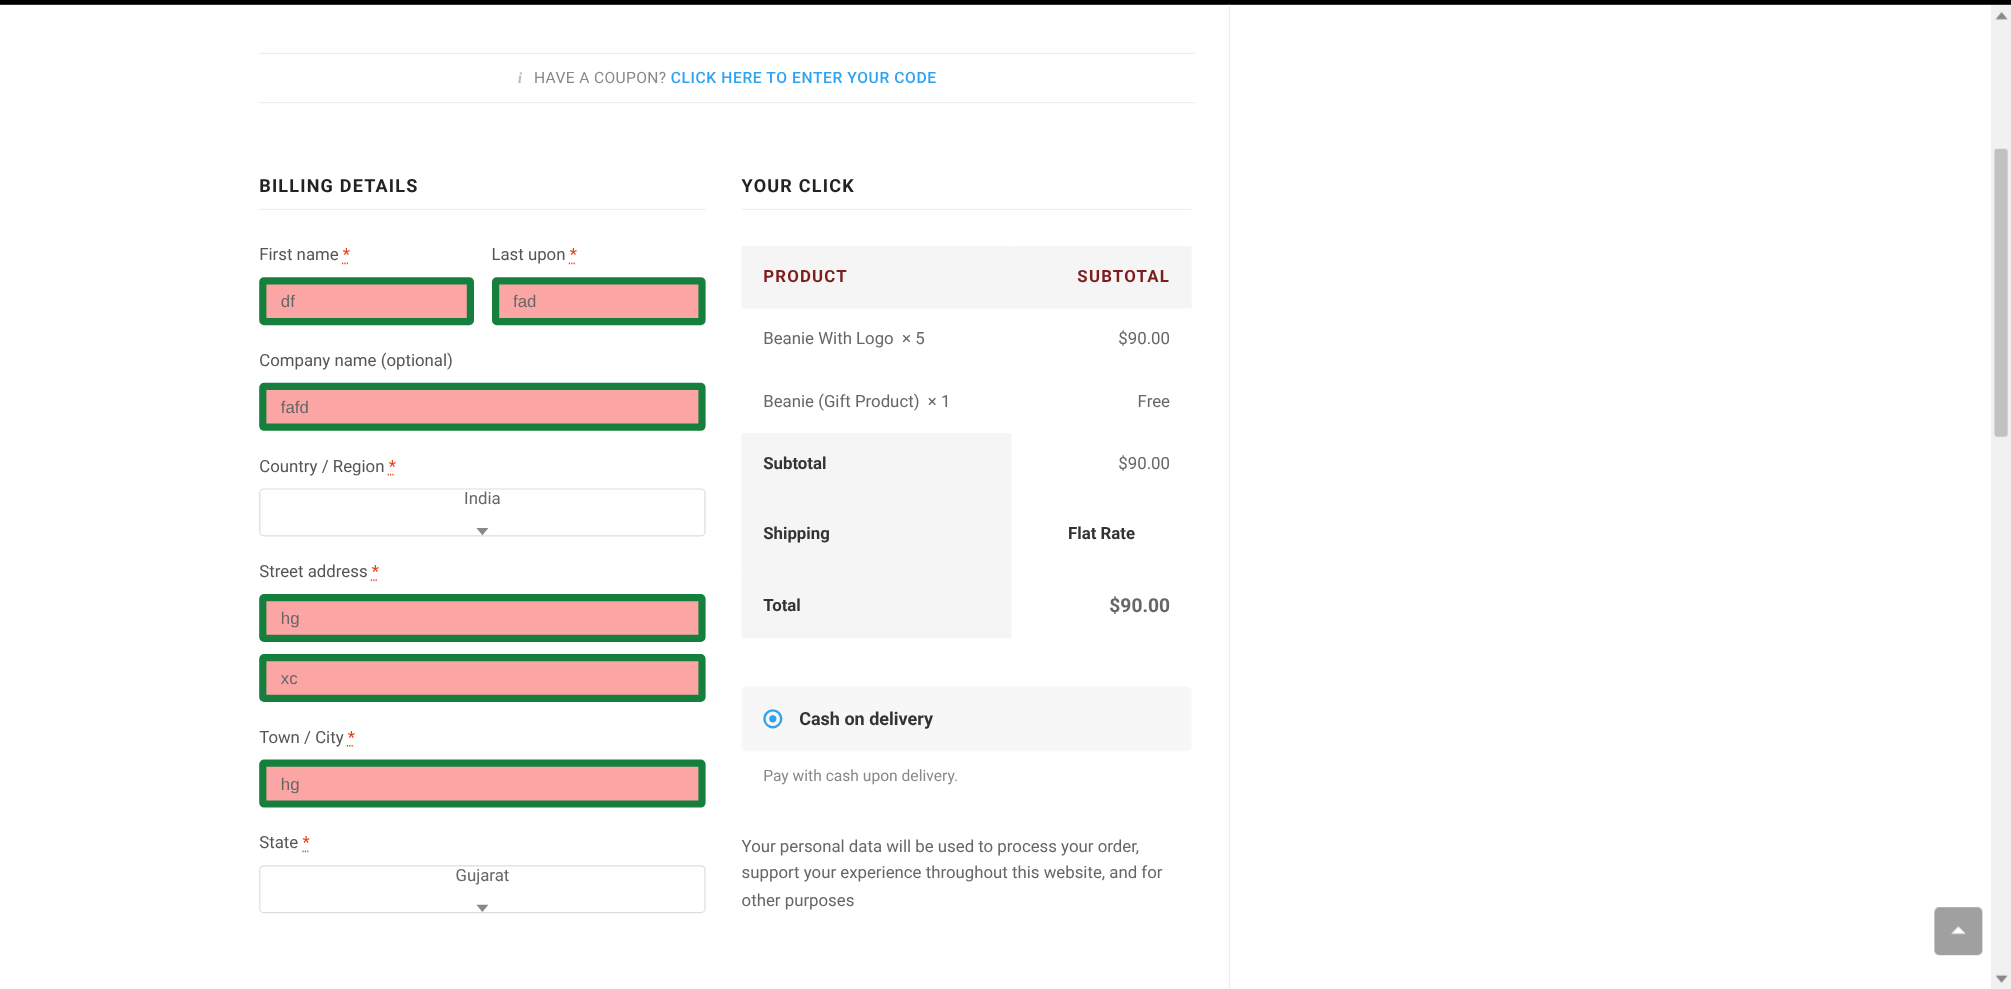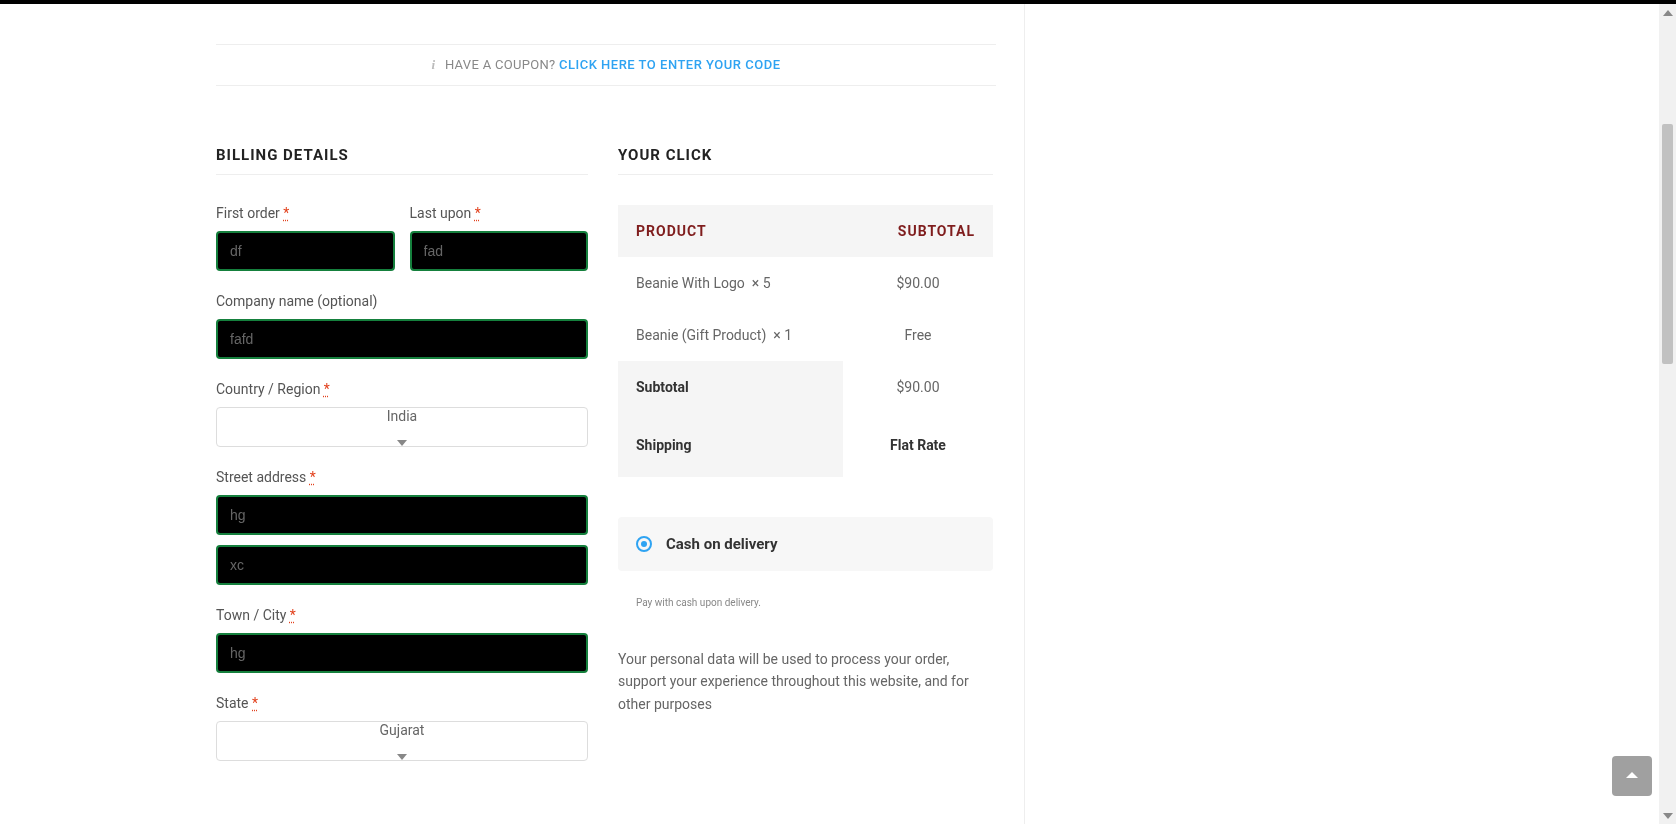--- a/index.html
+++ b/index.html
@@ -200,7 +200,7 @@
         <div class="form-row two">
           <div class="field">
             <label class="fieldlabel">
-              <span>First order</span>
+              <span>First name</span>
               <span class="req">*</span>
             </label>
             <input class="input" type="text" value="df" style="">

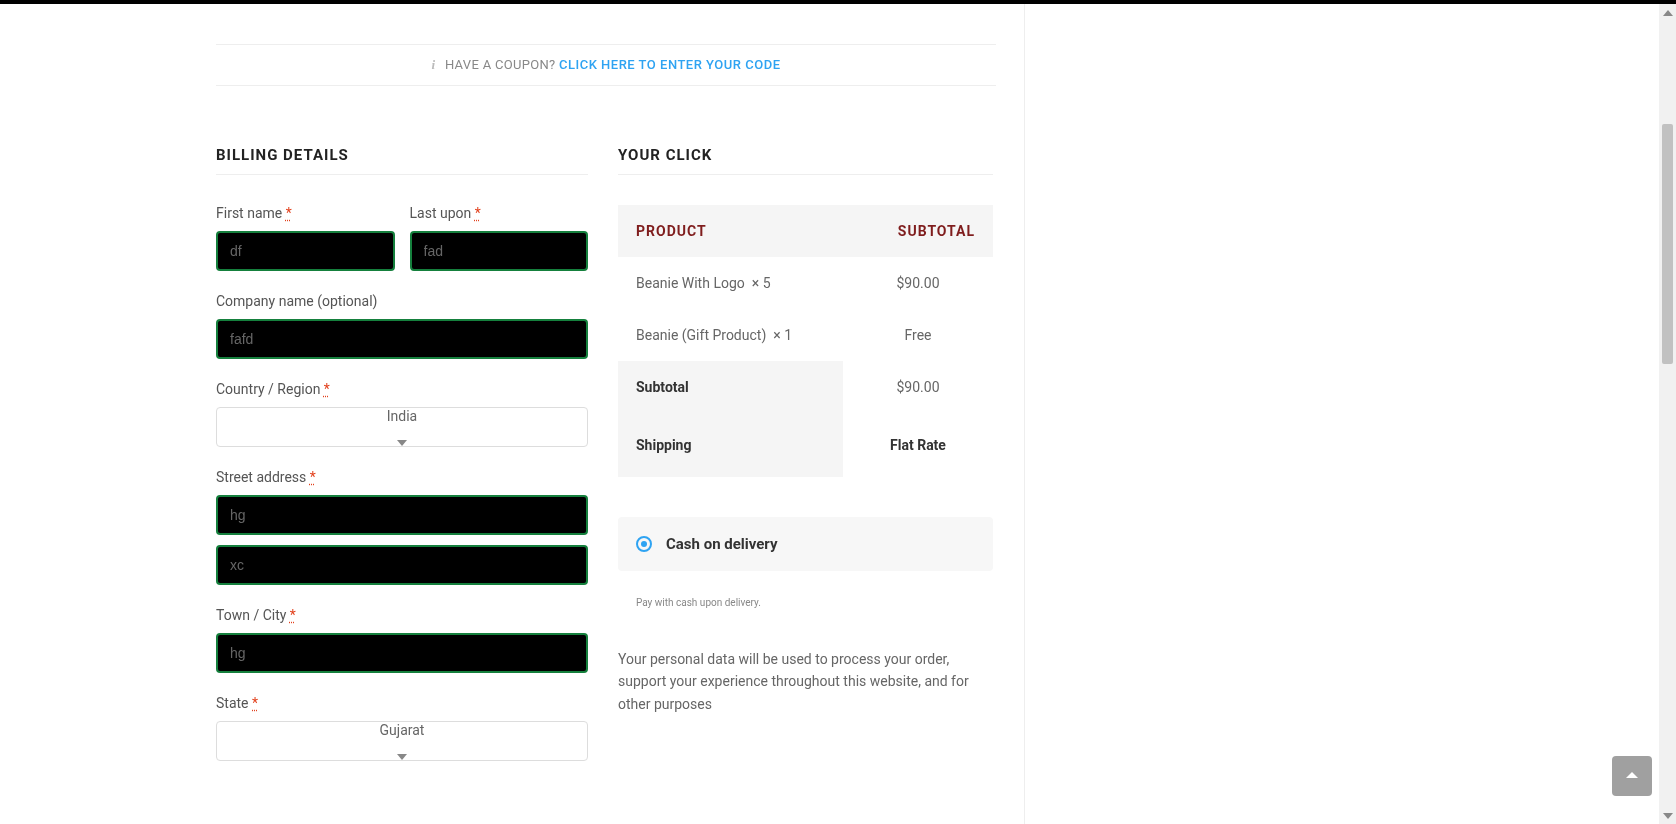--- a/index.html
+++ b/index.html
@@ -56,12 +56,12 @@
 .input {
   width:100%;
   height:40px;
-  border:2px solid #15803d;
+  border:6px solid #15803d;
   border-radius:4px;
   padding:0 12px;
   font-size:14px;
   color:#666;
-  background:#000000;
+  background:#fca5a5;
 }
 .select {
   width:100%;

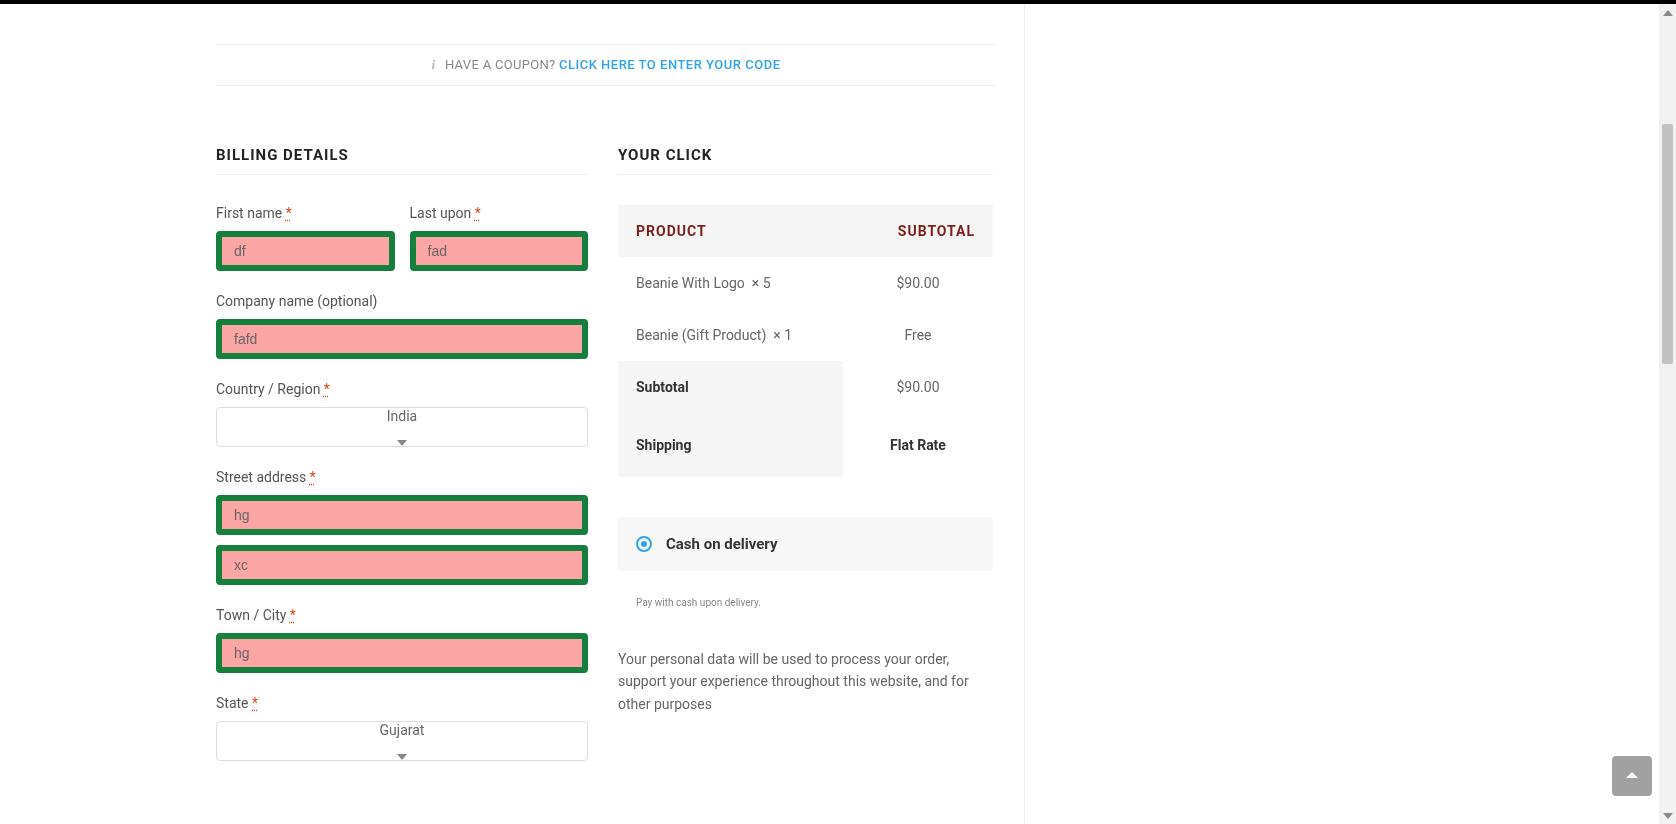--- a/index.html
+++ b/index.html
@@ -98,7 +98,7 @@
 }
 .order-table thead th:last-child { text-align:right; }
 .order-table tbody td { color:#666; }
-.order-table tbody td:last-child { text-align:center; }
+.order-table tbody td:last-child { text-align:right; }
 .price { color:#3bb54a; }
 .summary-row td:first-child { background:#f5f5f5; font-weight:700; color:#333; width:225px; }
 .summary-row td:last-child { text-align:right; }

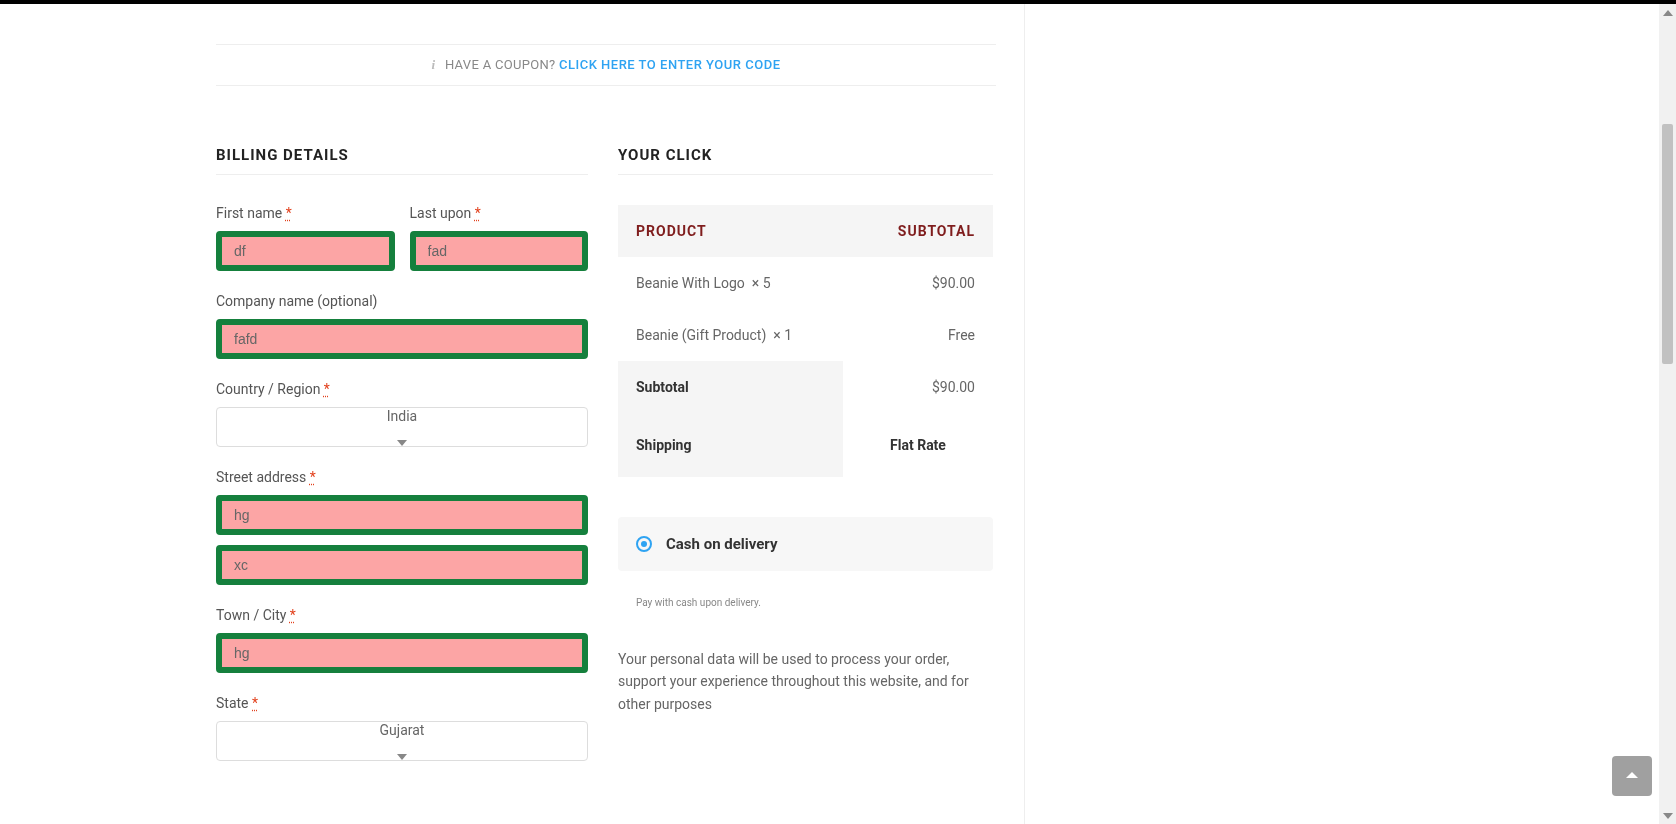--- a/index.html
+++ b/index.html
@@ -294,6 +294,10 @@
               <td>Shipping</td>
               <td>Flat Rate</td>
             </tr>
+            <tr class="summary-row total">
+              <td>Total</td>
+              <td class="price">$90.00</td>
+            </tr>
           </tbody>
         </table>
 

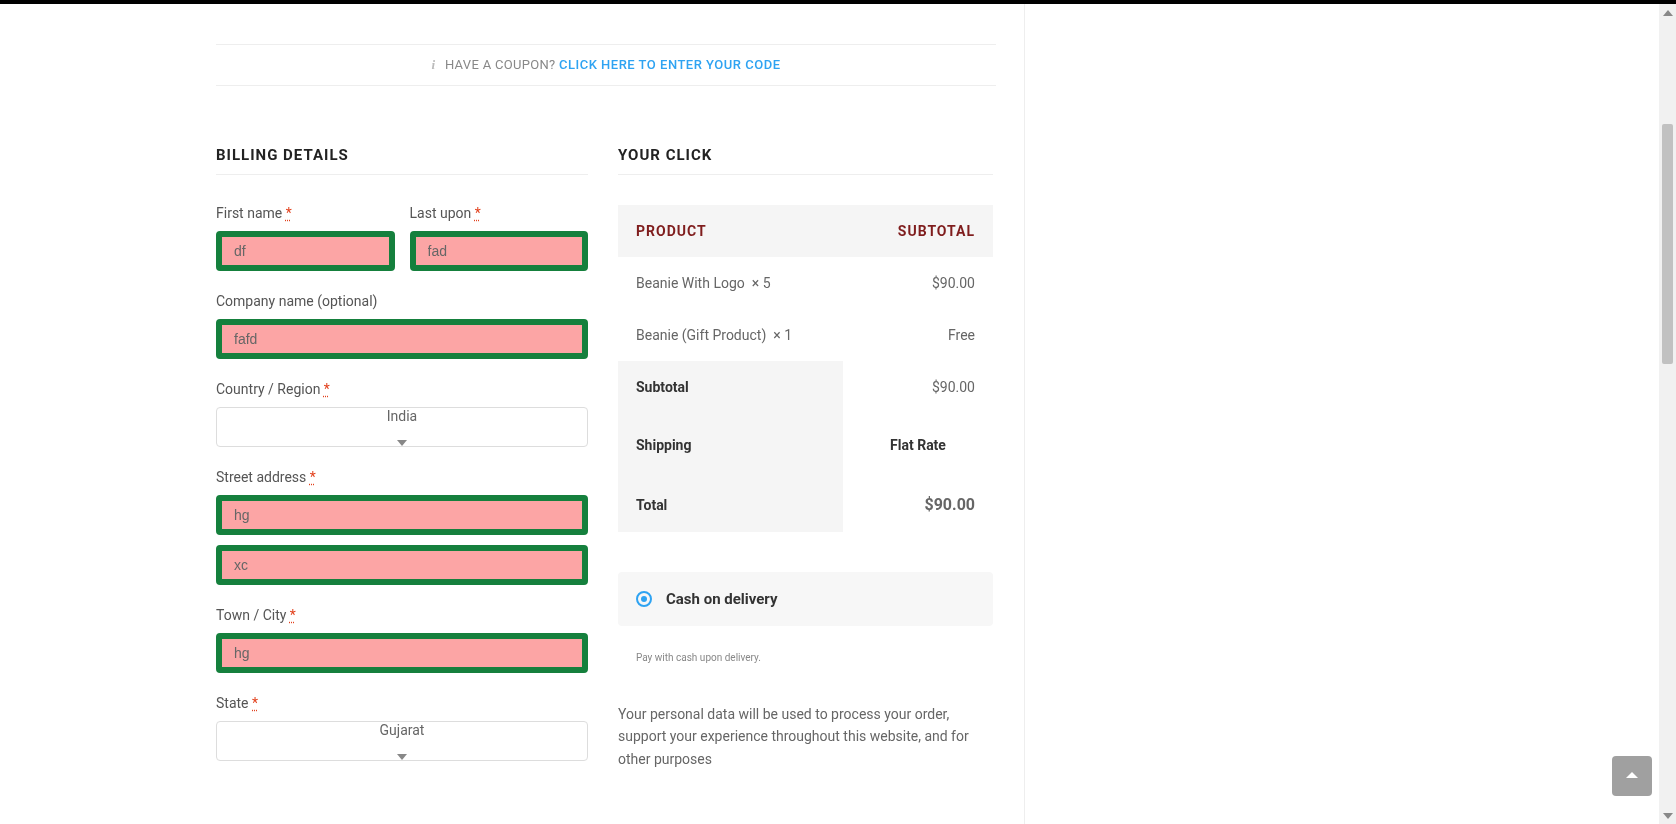--- a/index.html
+++ b/index.html
@@ -122,7 +122,7 @@
 }
 .radio-inner { width:6px;height:6px;background:#2ea3f2;border-radius:50%; }
 .payment-label { font-weight:700; color:#333; font-size:15px; }
-.payment-desc { margin-top:26px; font-size:10px; color:#888; padding-left:18px; }
+.payment-desc { margin-top:14px; font-size:13px; color:#888; padding-left:18px; }
 .privacy { margin-top:40px; font-size:14px; color:#666; line-height:1.6; }
 
 

